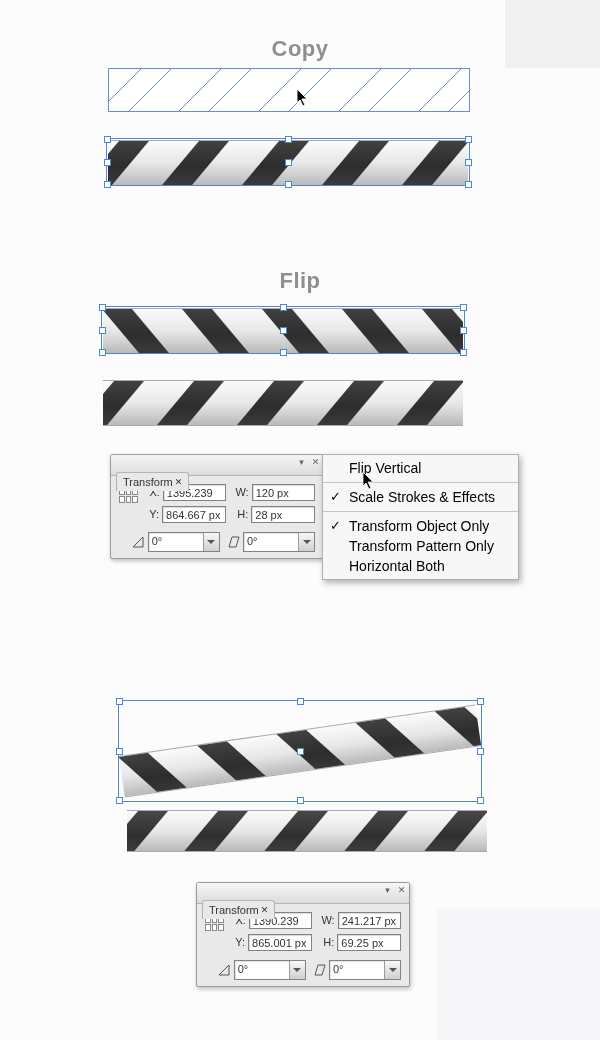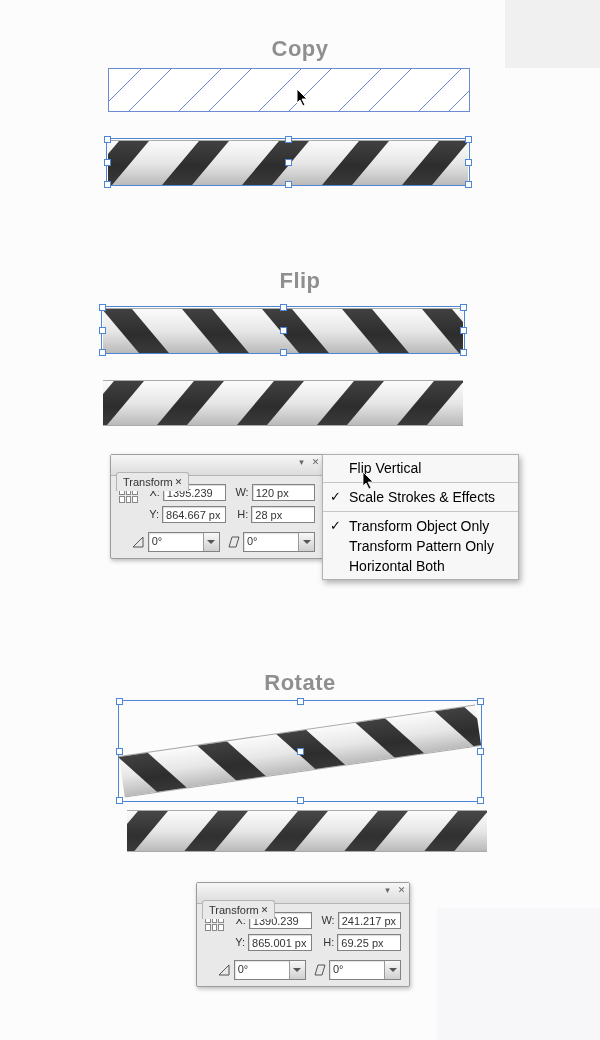--- a/index.html
+++ b/index.html
@@ -427,7 +427,6 @@
     </svg>
   </div>
 
-  <div class="heading" style="top:670px;">Rotate</div>
 
   <div class="rotated-container" style="left:120px; top:700px; width:360px; height:100px;">
     <div class="bar" style="left:0px; top:30px; height:40px; width:360px; transform:rotate(-8.2deg); transform-origin:center center;">

